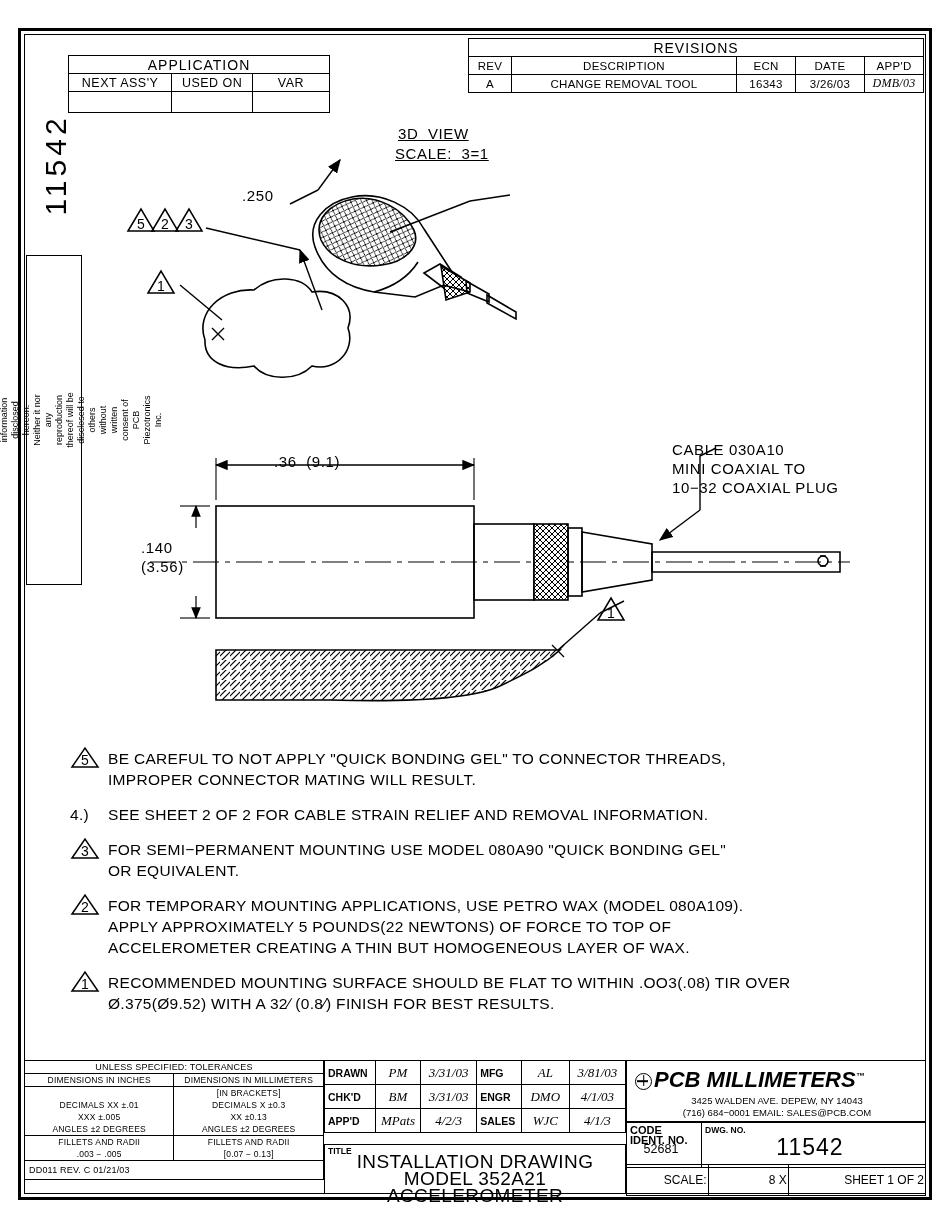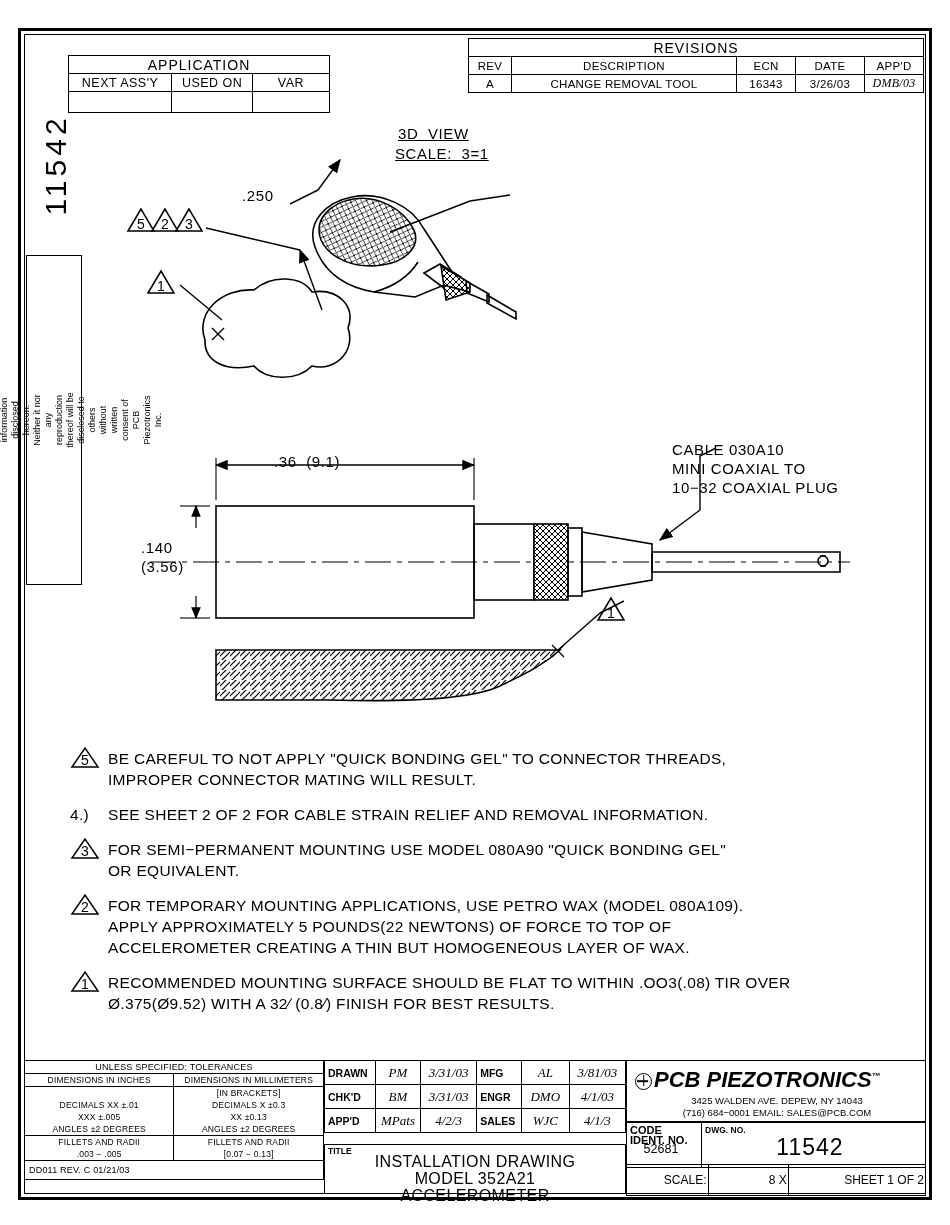--- a/index.html
+++ b/index.html
@@ -361,7 +361,7 @@
 
     <div id="company">
       <div class="logo">
-        <span class="circ-pcb"></span><span>PCB PIEZOTRONICS</span><span class="tm">™</span>
+        <span class="circ-pcb"></span><span>PCB MILLIMETERS</span><span class="tm">™</span>
       </div>
       <div class="addr">
         <div>3425 WALDEN AVE. DEPEW, NY 14043</div>

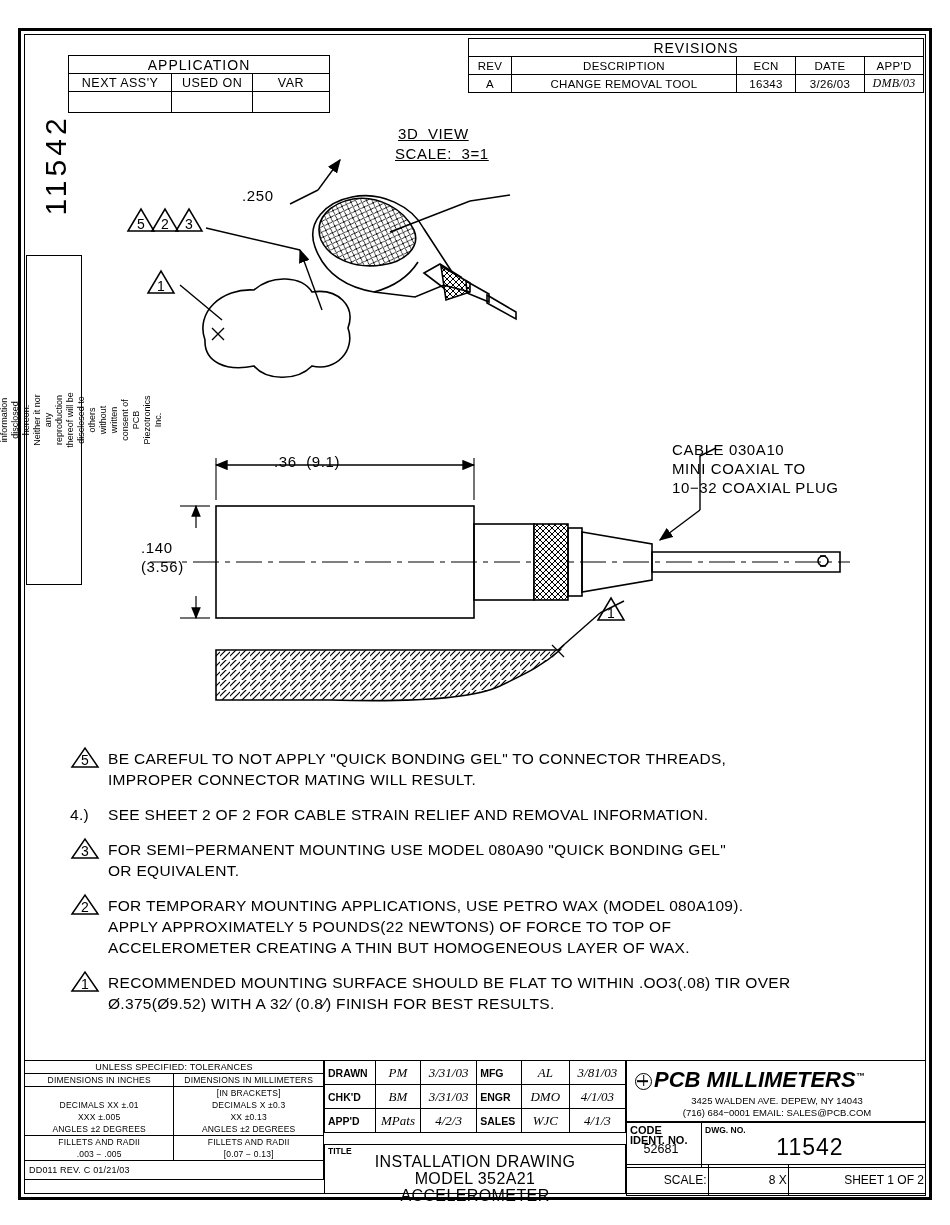--- a/index.html
+++ b/index.html
@@ -56,7 +56,7 @@
   #signoff .hand{font-family:"Liberation Serif",serif;font-style:italic;font-size:13px;text-align:center;}
   #titlearea{position:absolute;left:300px;top:84px;width:302px;height:50px;border:1px solid #000;box-sizing:border-box;}
   #titlearea .tl{position:absolute;left:3px;top:1px;font-size:8.5px;font-weight:bold;}
-  #titlearea .ctr{position:absolute;left:0;top:8px;width:100%;text-align:center;font-size:16px;line-height:17px;letter-spacing:.4px;}
+  #titlearea .ctr{position:absolute;left:0;top:8px;width:100%;text-align:center;font-size:19px;line-height:17px;letter-spacing:.4px;}
   #company{position:absolute;left:602px;top:0;width:300px;height:62px;border:1px solid #000;box-sizing:border-box;}
   #company .logo{position:absolute;left:8px;top:6px;font-size:22px;font-style:italic;font-weight:bold;letter-spacing:0px;font-family:"Liberation Sans",sans-serif;}
   #company .tm{font-size:9px;vertical-align:super;}

